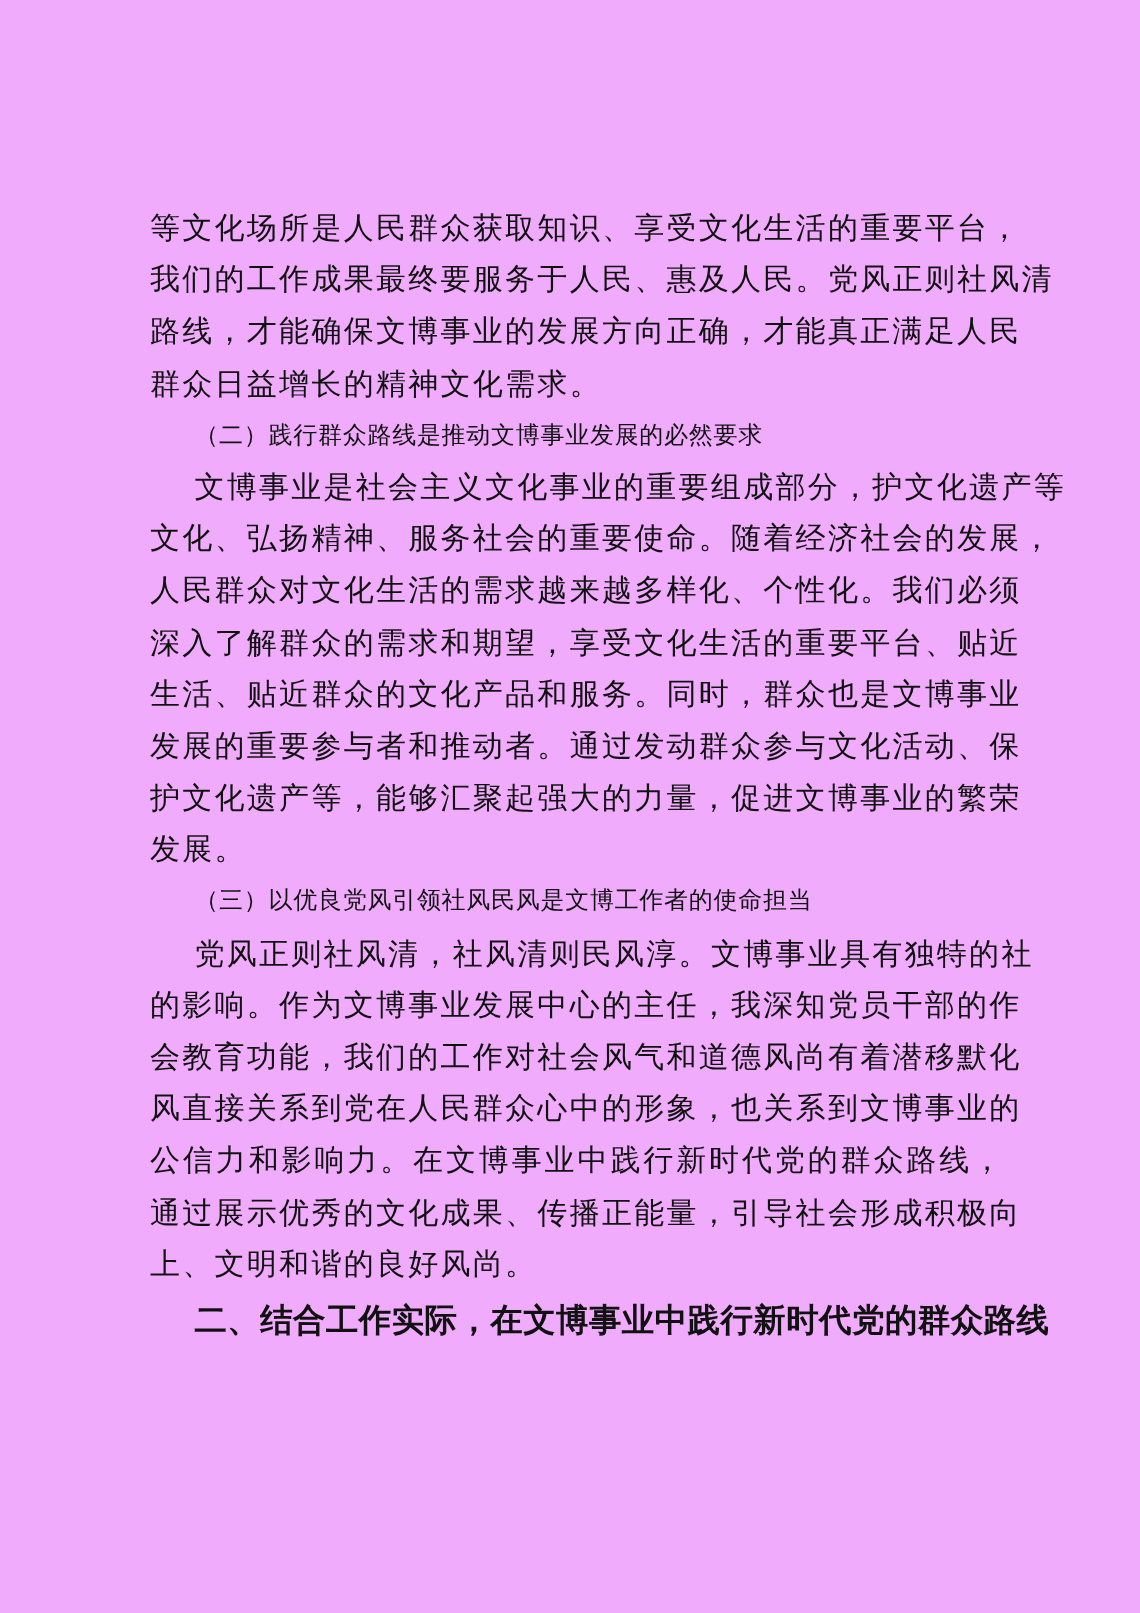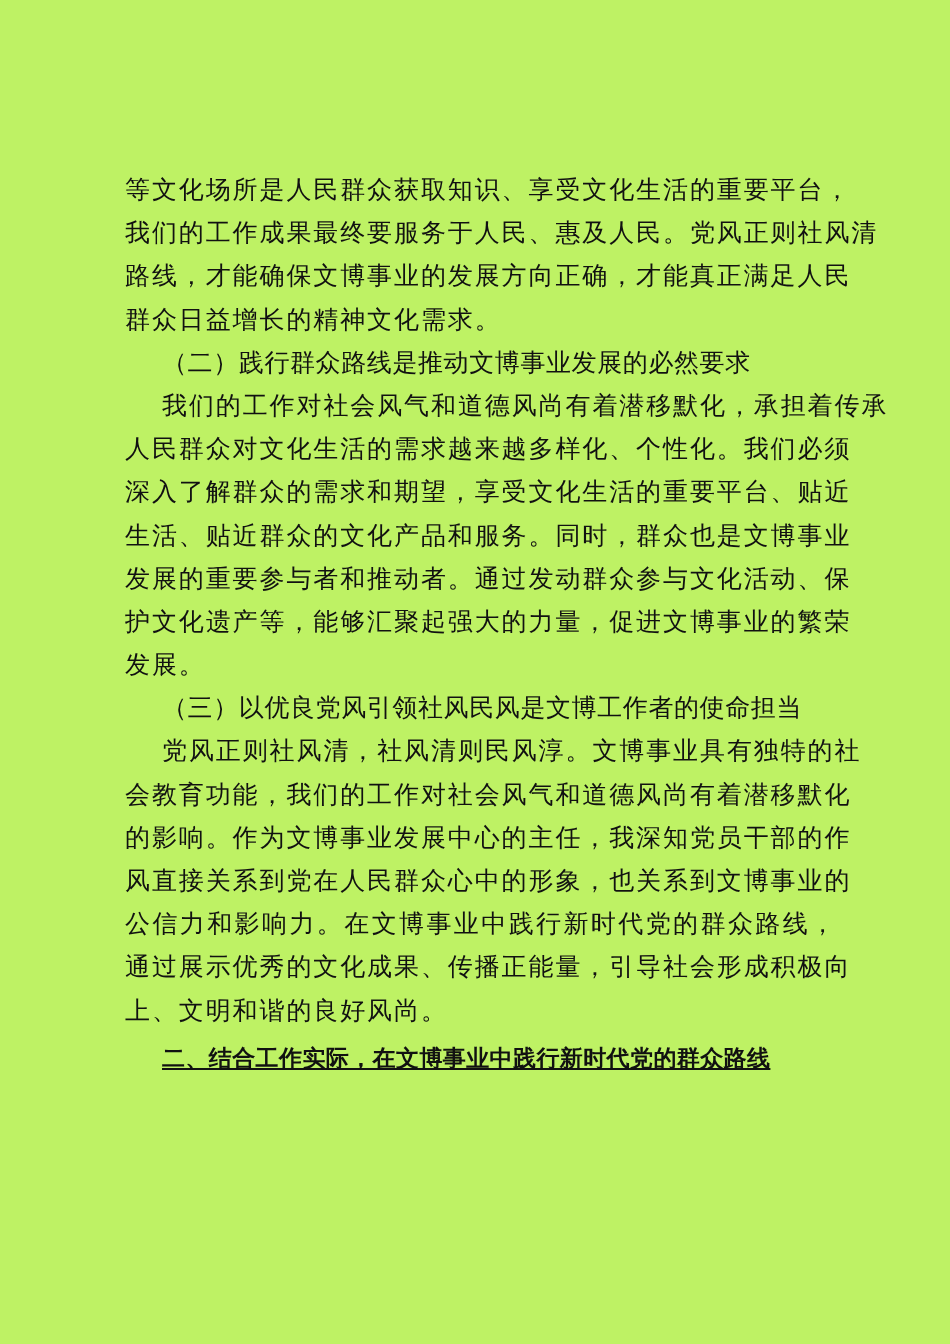--- a/index.html
+++ b/index.html
@@ -19,7 +19,7 @@
     top: 0;
     width: 950px;
     height: 1344px;
-    background: #bef264;
+    background: #f0abfc;
   }
   .content {
     position: absolute;

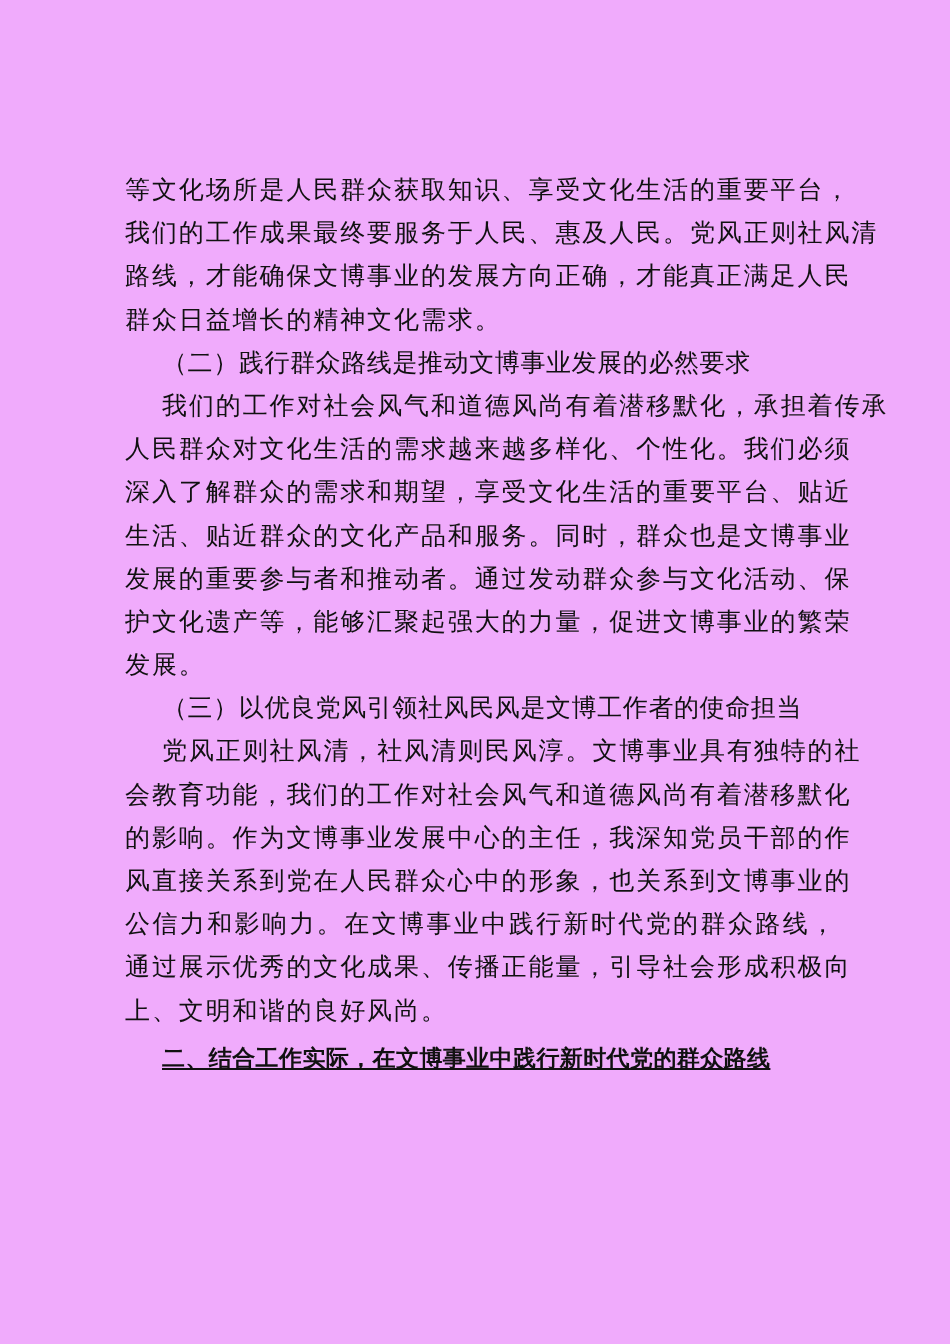--- a/index.html
+++ b/index.html
@@ -50,7 +50,7 @@
     height: 43.2px;
     line-height: 43.2px;
     font-family: "DejaVu Serif", "Liberation Serif", serif;
-    font-size: 25px;
+    font-size: 20px;
     color: #111111;
     white-space: nowrap;
     padding-left: 37px;

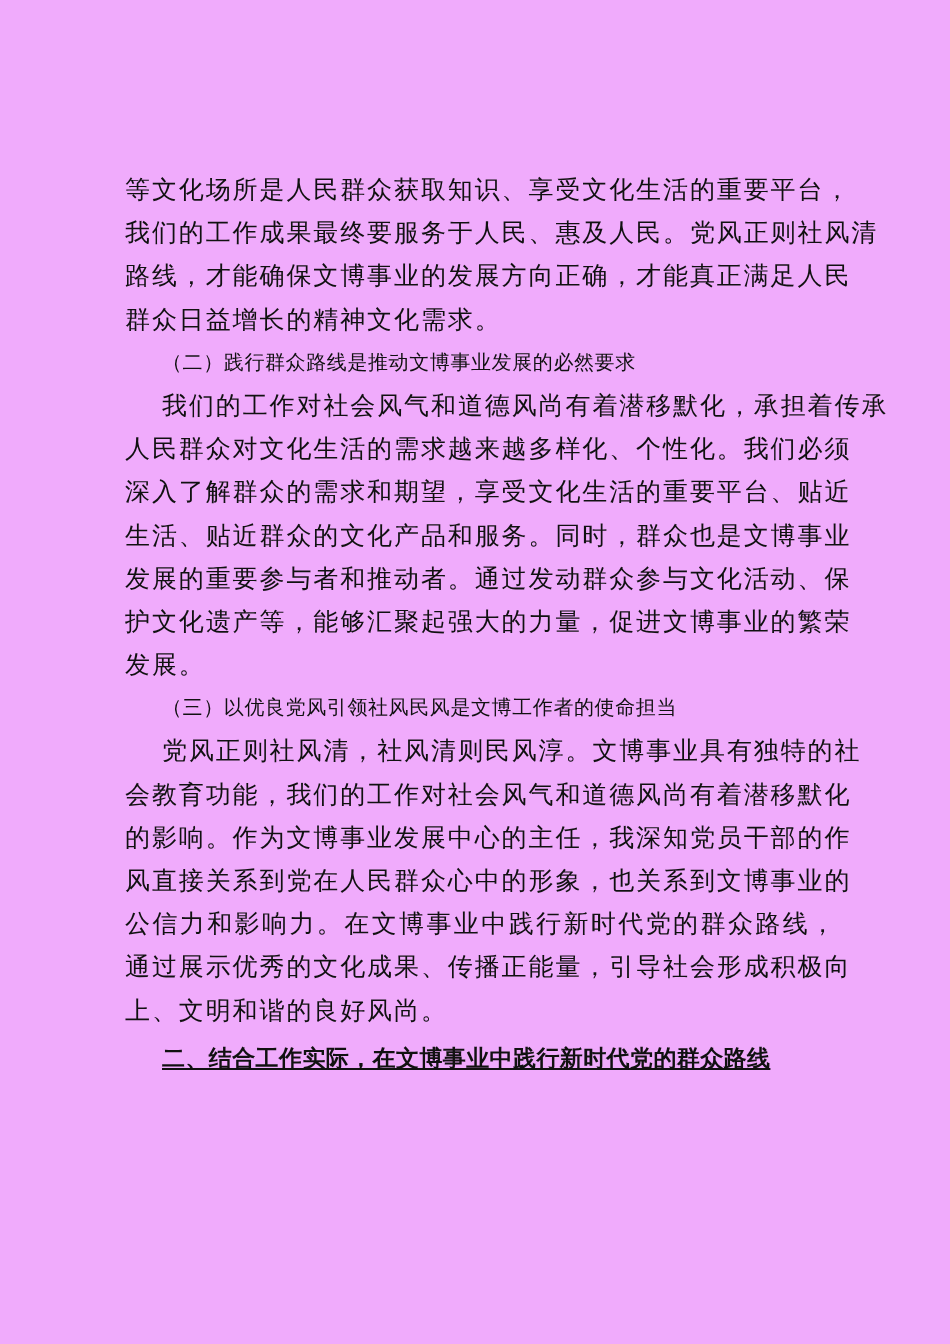--- a/index.html
+++ b/index.html
@@ -86,7 +86,7 @@
     <span class="sub-heading">（二）践行群众路线是推动文博事业发展的必然要求</span>
 
     <div>
-      <span class="line indent">我们的工作对社会风气和道德风尚有着潜移默化，承担着传承</span>
+      <span class="line indent">文博事业是社会主义文化事业的重要组成部分，护文化遗产等</span>
       <span class="line">人民群众对文化生活的需求越来越多样化、个性化。我们必须</span>
       <span class="line">深入了解群众的需求和期望，享受文化生活的重要平台、贴近</span>
       <span class="line">生活、贴近群众的文化产品和服务。同时，群众也是文博事业</span>

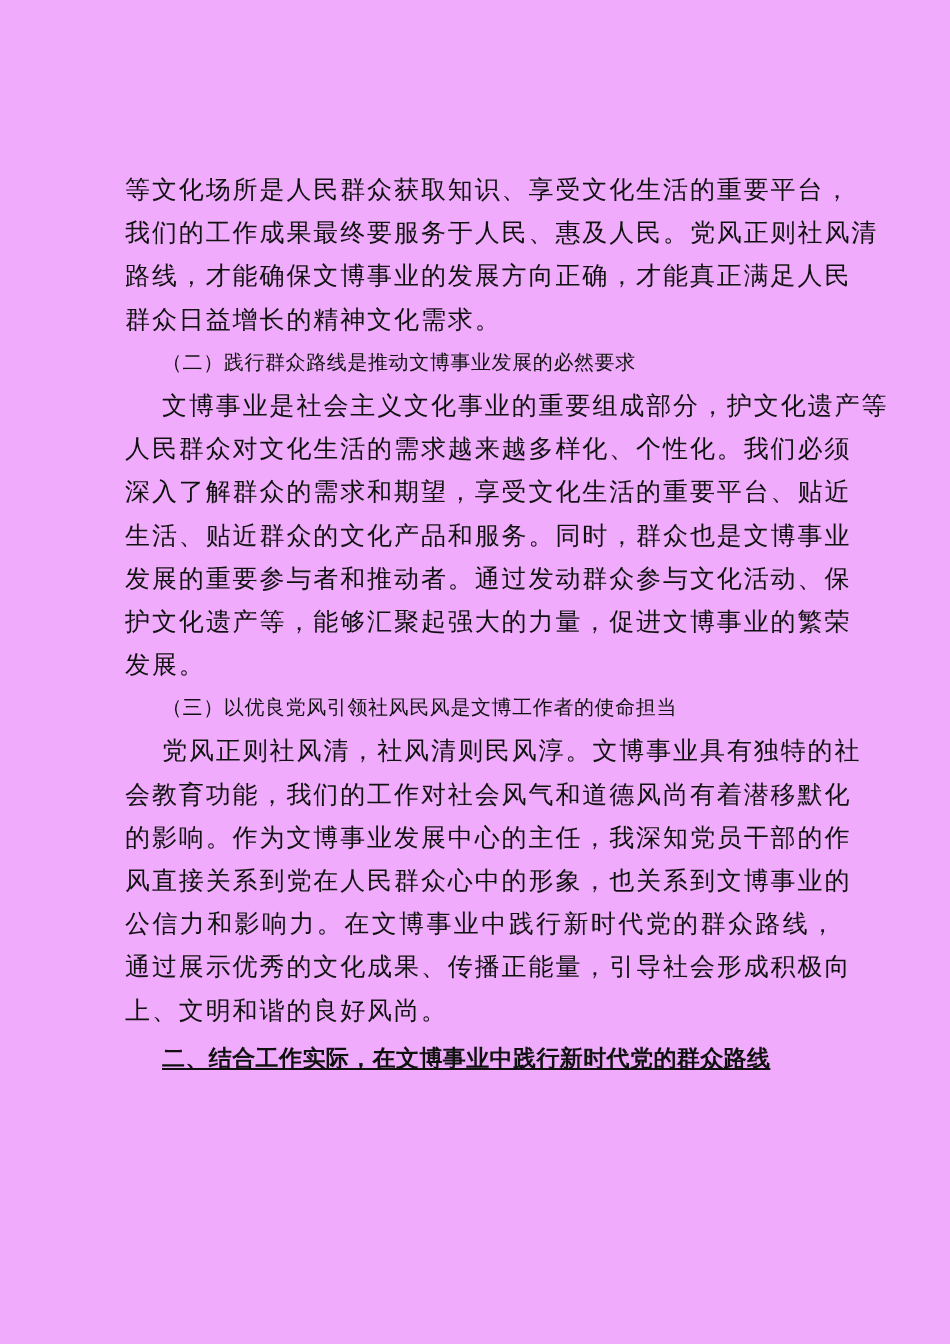--- a/index.html
+++ b/index.html
@@ -87,6 +87,7 @@
 
     <div>
       <span class="line indent">文博事业是社会主义文化事业的重要组成部分，护文化遗产等</span>
+      <span class="line">文化、弘扬精神、服务社会的重要使命。随着经济社会的发展，</span>
       <span class="line">人民群众对文化生活的需求越来越多样化、个性化。我们必须</span>
       <span class="line">深入了解群众的需求和期望，享受文化生活的重要平台、贴近</span>
       <span class="line">生活、贴近群众的文化产品和服务。同时，群众也是文博事业</span>

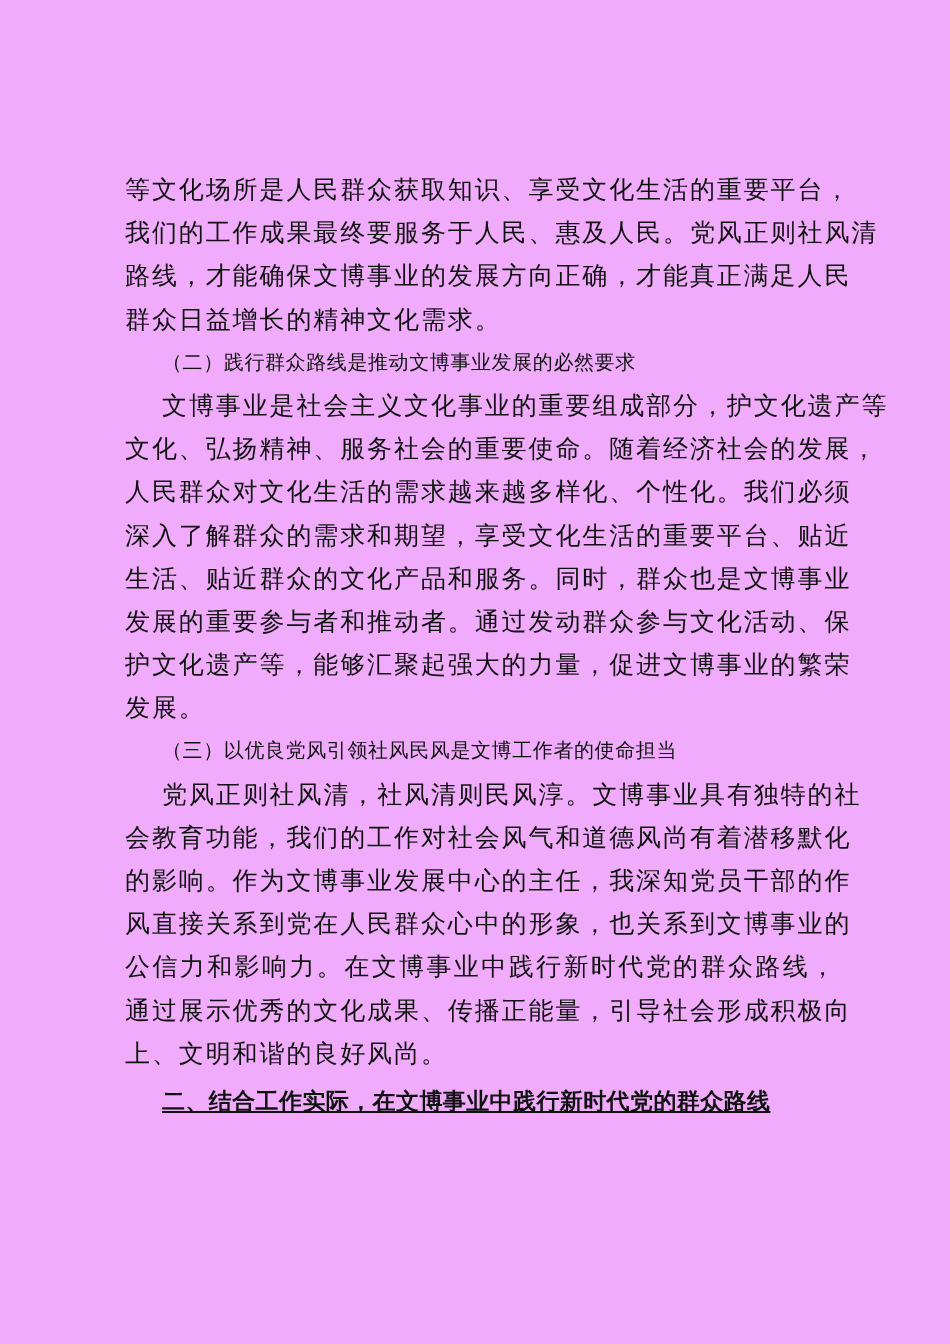--- a/index.html
+++ b/index.html
@@ -100,8 +100,8 @@
 
     <div>
       <span class="line indent">党风正则社风清，社风清则民风淳。文博事业具有独特的社</span>
+      <span class="line">的影响。作为文博事业发展中心的主任，我深知党员干部的作</span>
       <span class="line">会教育功能，我们的工作对社会风气和道德风尚有着潜移默化</span>
-      <span class="line">的影响。作为文博事业发展中心的主任，我深知党员干部的作</span>
       <span class="line">风直接关系到党在人民群众心中的形象，也关系到文博事业的</span>
       <span class="line">公信力和影响力。在文博事业中践行新时代党的群众路线，</span>
       <span class="line">通过展示优秀的文化成果、传播正能量，引导社会形成积极向</span>

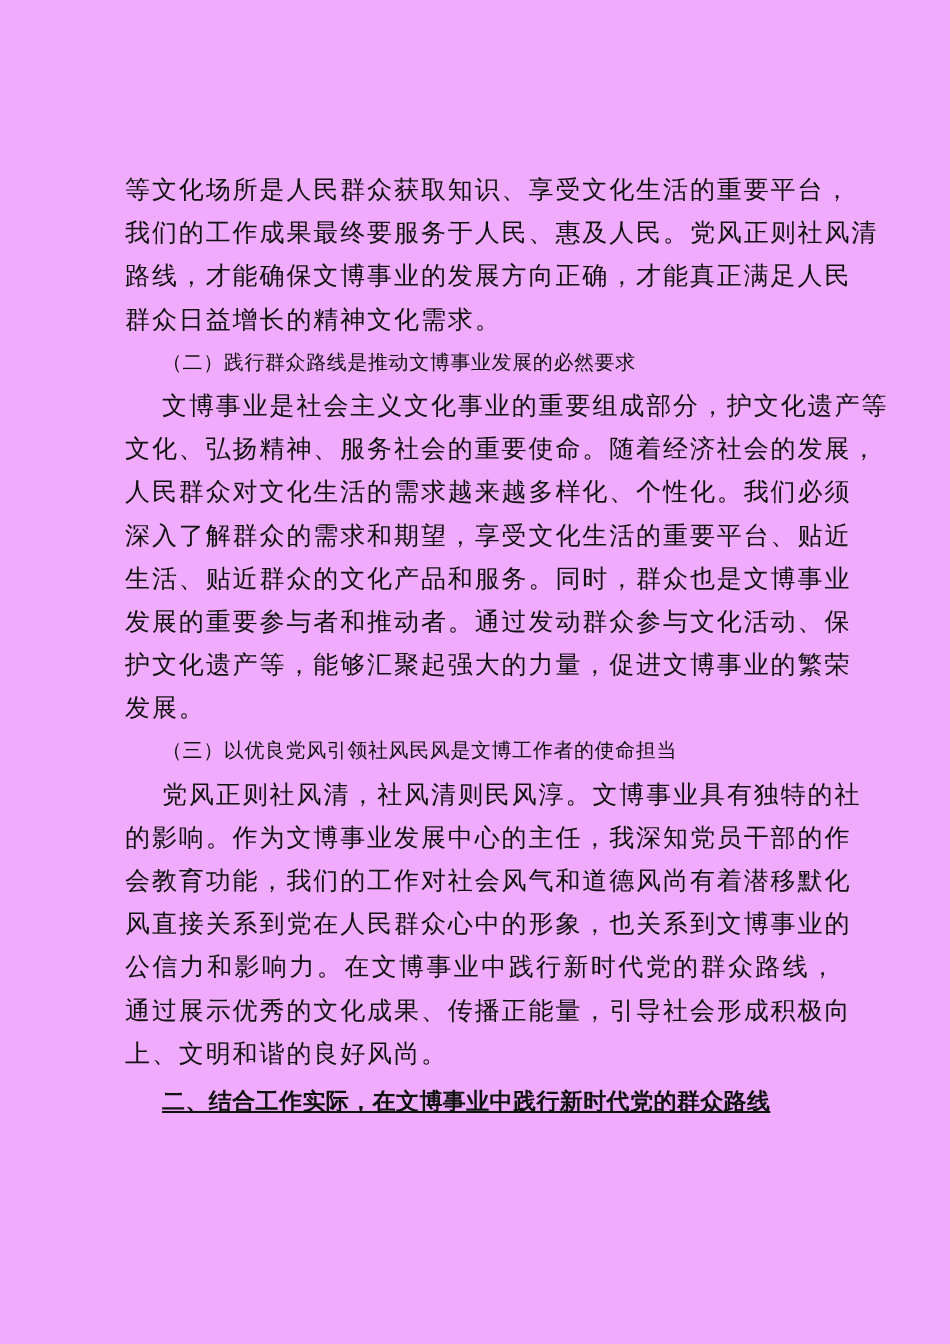--- a/index.html
+++ b/index.html
@@ -62,12 +62,11 @@
     line-height: 52px;
     font-family: "DejaVu Sans", "Liberation Sans", sans-serif;
     font-weight: bold;
-    font-size: 23px;
+    font-size: 27px;
     color: #111111;
     white-space: nowrap;
     padding-left: 37px;
     letter-spacing: 0.4px;
-    text-decoration: underline;
   }
 </style>
 </head>

